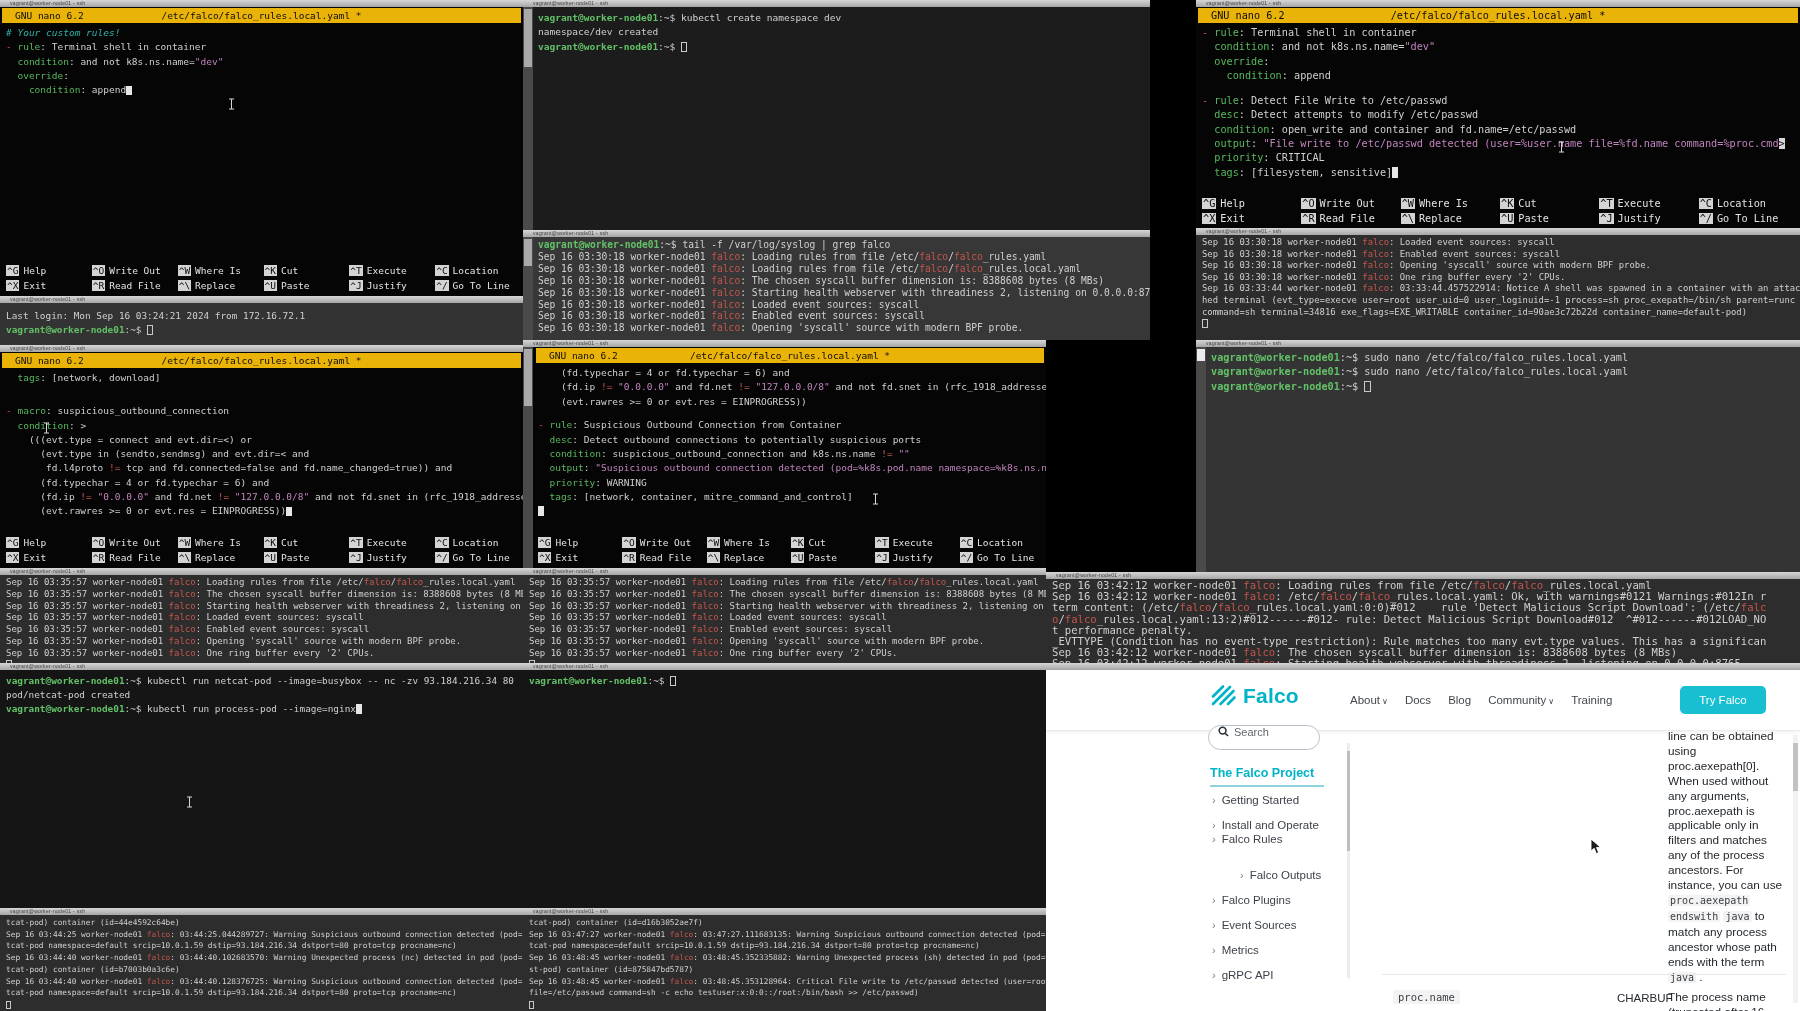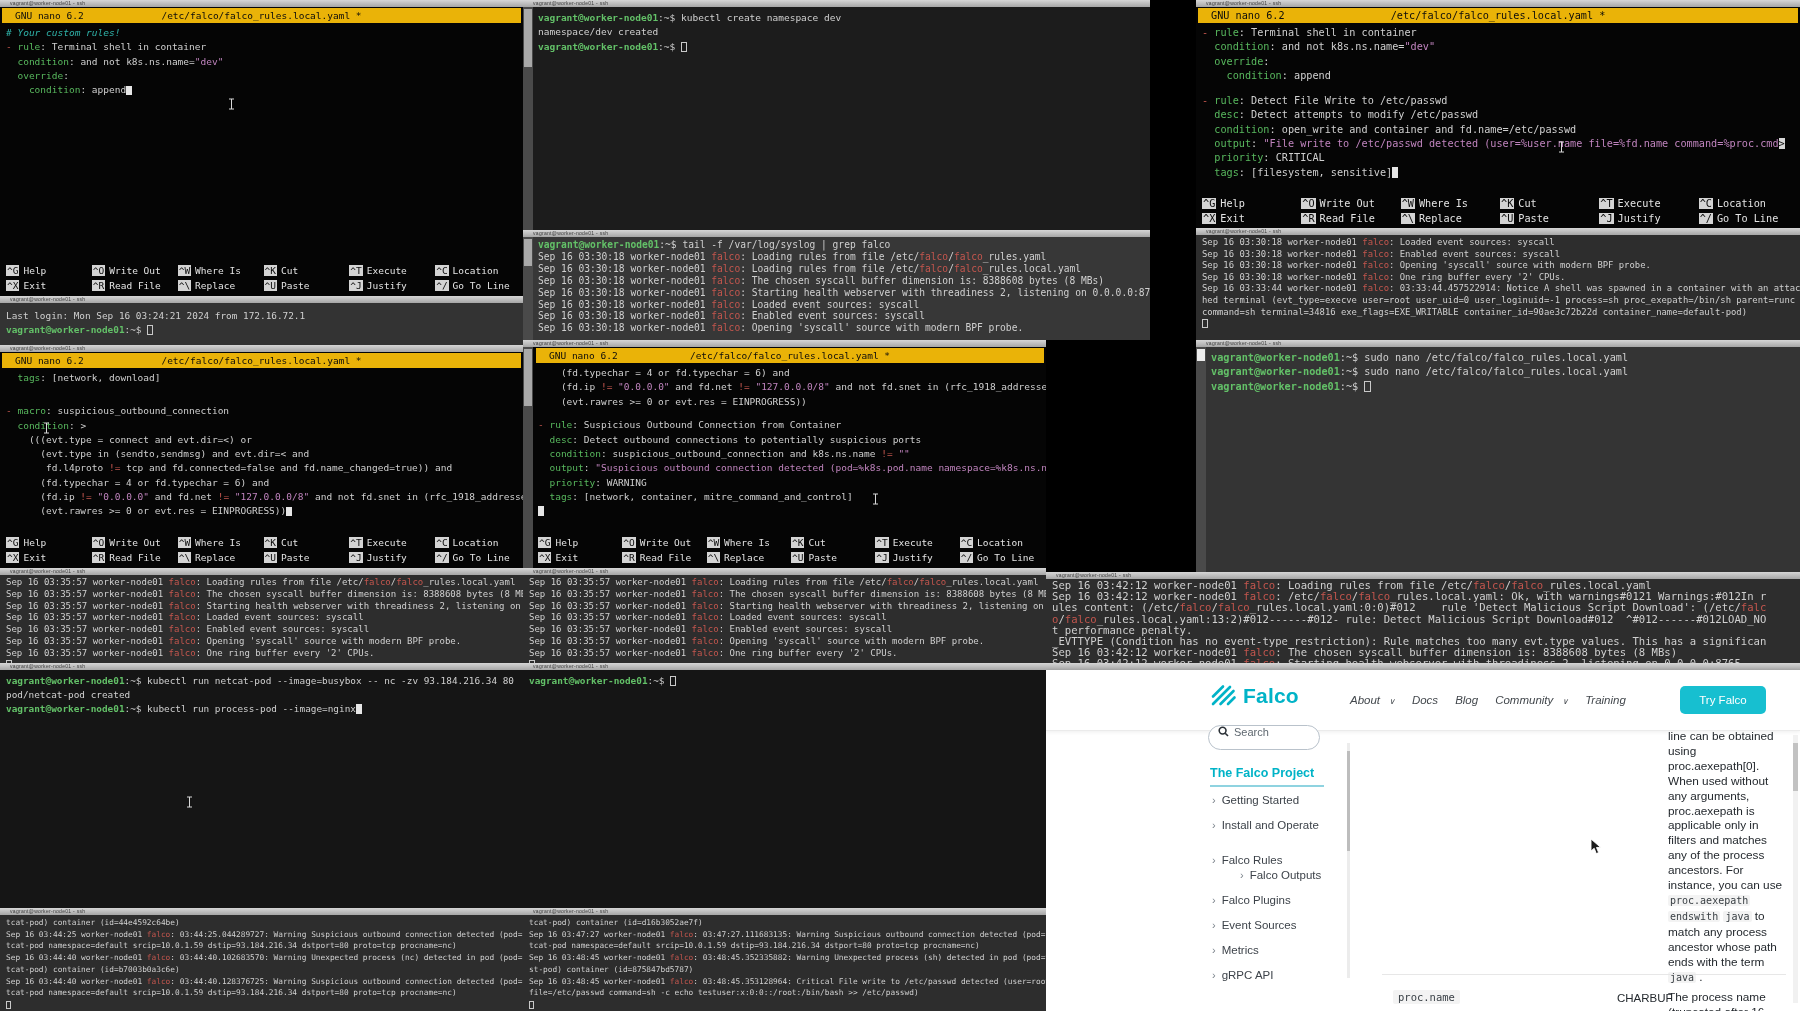--- a/index.html
+++ b/index.html
@@ -347,7 +347,7 @@
   <div class="tbody" style="padding-top:1px;">
       <div class="ln"><span>Sep 16 03:42:12 worker-node01 </span><span class="r">falco</span><span>: Loading rules from file /etc/</span><span class="r">falco</span><span>/</span><span class="r">falco</span><span>_rules.local.yaml</span></div>
       <div class="ln"><span>Sep 16 03:42:12 worker-node01 </span><span class="r">falco</span><span>: /etc/</span><span class="r">falco</span><span>/</span><span class="r">falco</span><span>_rules.local.yaml: Ok, with warnings#0121 Warnings:#012In r</span></div>
-      <div class="ln"><span>ules content: (/etc/</span><span class="r">falco</span><span>/</span><span class="r">falco</span><span>_rules.local.yaml:0:0)#012    rule 'Detect Malicious Script Download': (/etc/</span><span class="r">falc</span></div>
+      <div class="ln"><span>term content: (/etc/</span><span class="r">falco</span><span>/</span><span class="r">falco</span><span>_rules.local.yaml:0:0)#012    rule 'Detect Malicious Script Download': (/etc/</span><span class="r">falc</span></div>
       <div class="ln"><span class="r">o</span><span>/</span><span class="r">falco</span><span>_rules.local.yaml:13:2)#012------#012- rule: Detect Malicious Script Download#012  ^#012------#012LOAD_NO</span></div>
       <div class="ln"><span>t performance penalty.</span></div>
       <div class="ln"><span>_EVTTYPE (Condition has no event-type restriction): Rule matches too many evt.type values. This has a significan</span></div>

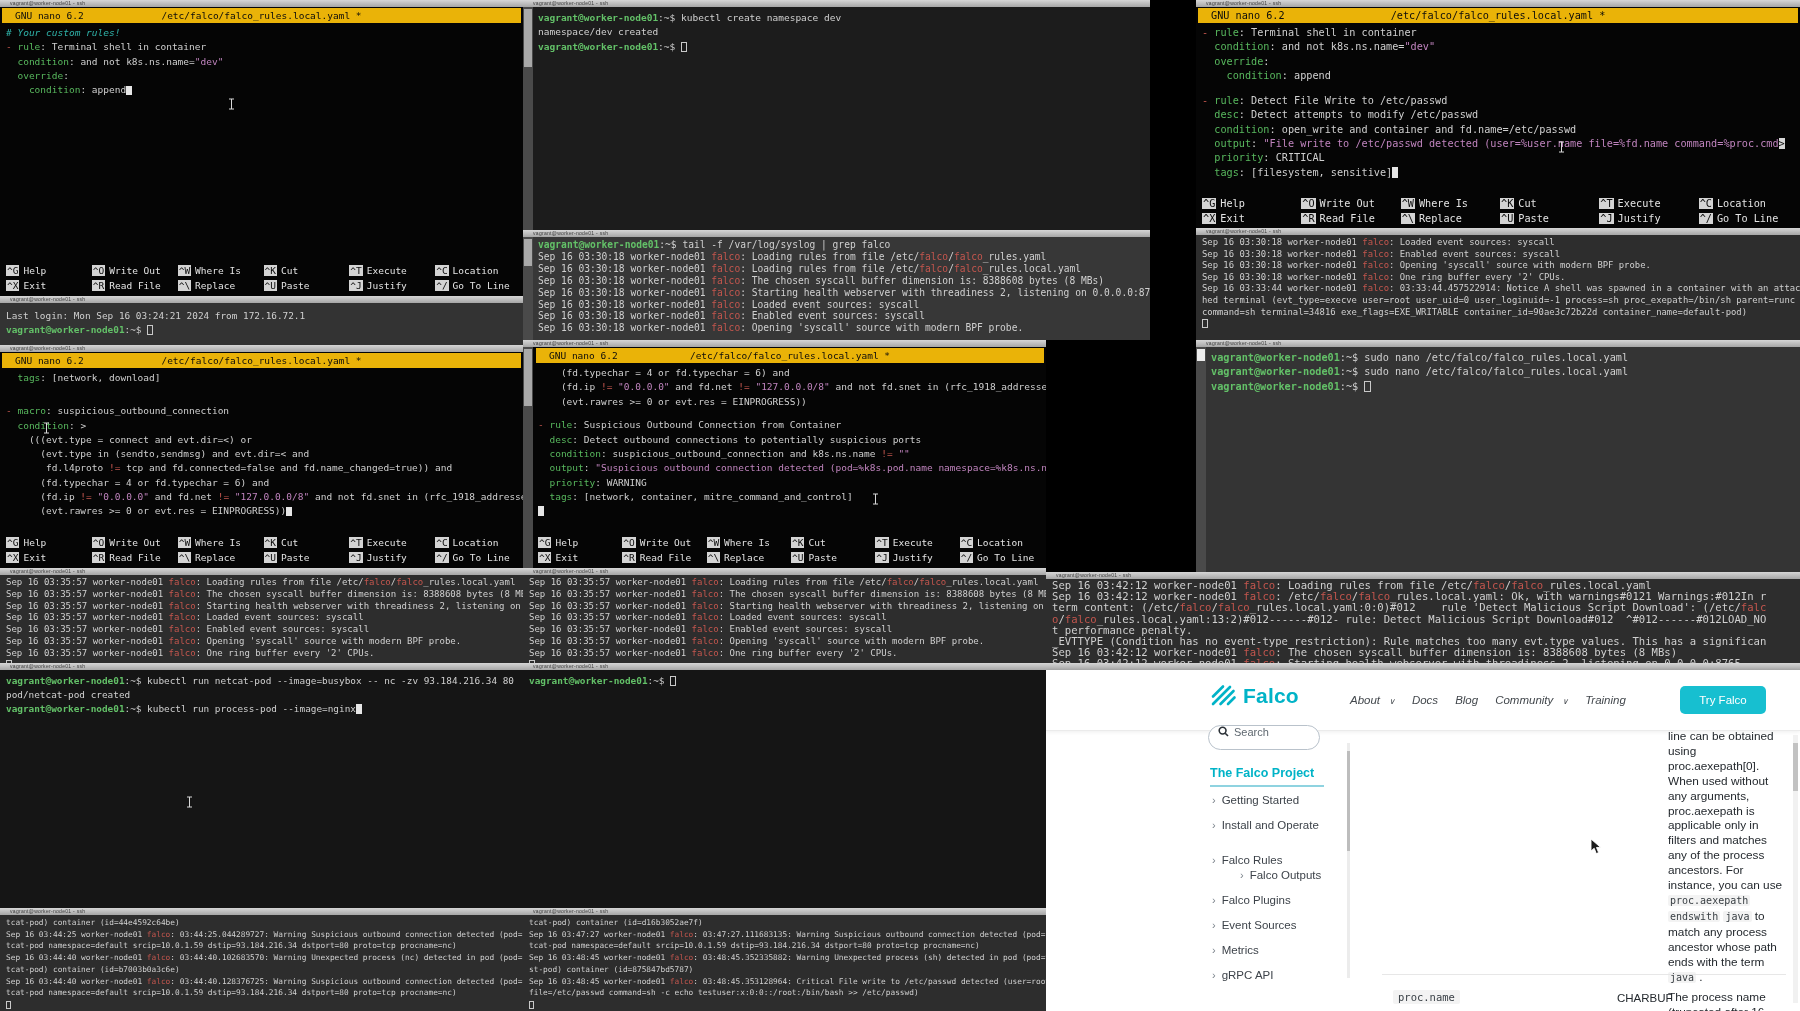--- a/index.html
+++ b/index.html
@@ -47,7 +47,7 @@
   .blogo{position:absolute;left:164px;top:13px;display:flex;align-items:center;gap:6px;}
   .blogo .lt{font-size:21px;font-weight:bold;color:#00b3c7;letter-spacing:.2px;}
   .bnav{position:absolute;left:304px;top:0;height:60px;display:flex;align-items:center;gap:17px;font-size:11.5px;color:#43484d;}
-  .bnav .ni{display:flex;align-items:center;gap:9px;cursor:default;font-style:italic;}
+  .bnav .ni{display:flex;align-items:center;gap:2px;cursor:default;}
   .caret{font-size:8px;color:#43484d;transform:translateY(1px);}
   .trybtn{position:absolute;right:34px;top:16px;width:86px;height:28px;background:#17bfd0;color:#fff;border:none;border-radius:5px;font-size:11.5px;font-family:"Liberation Sans",sans-serif;}
   .bsearch{position:absolute;left:162px;top:62px;width:112px;height:25px;border:1px solid #b9c2cb;border-radius:13px;display:flex;padding:0 9px;gap:5px;color:#5f6870;font-size:11px;background:#fff;box-sizing:border-box;}

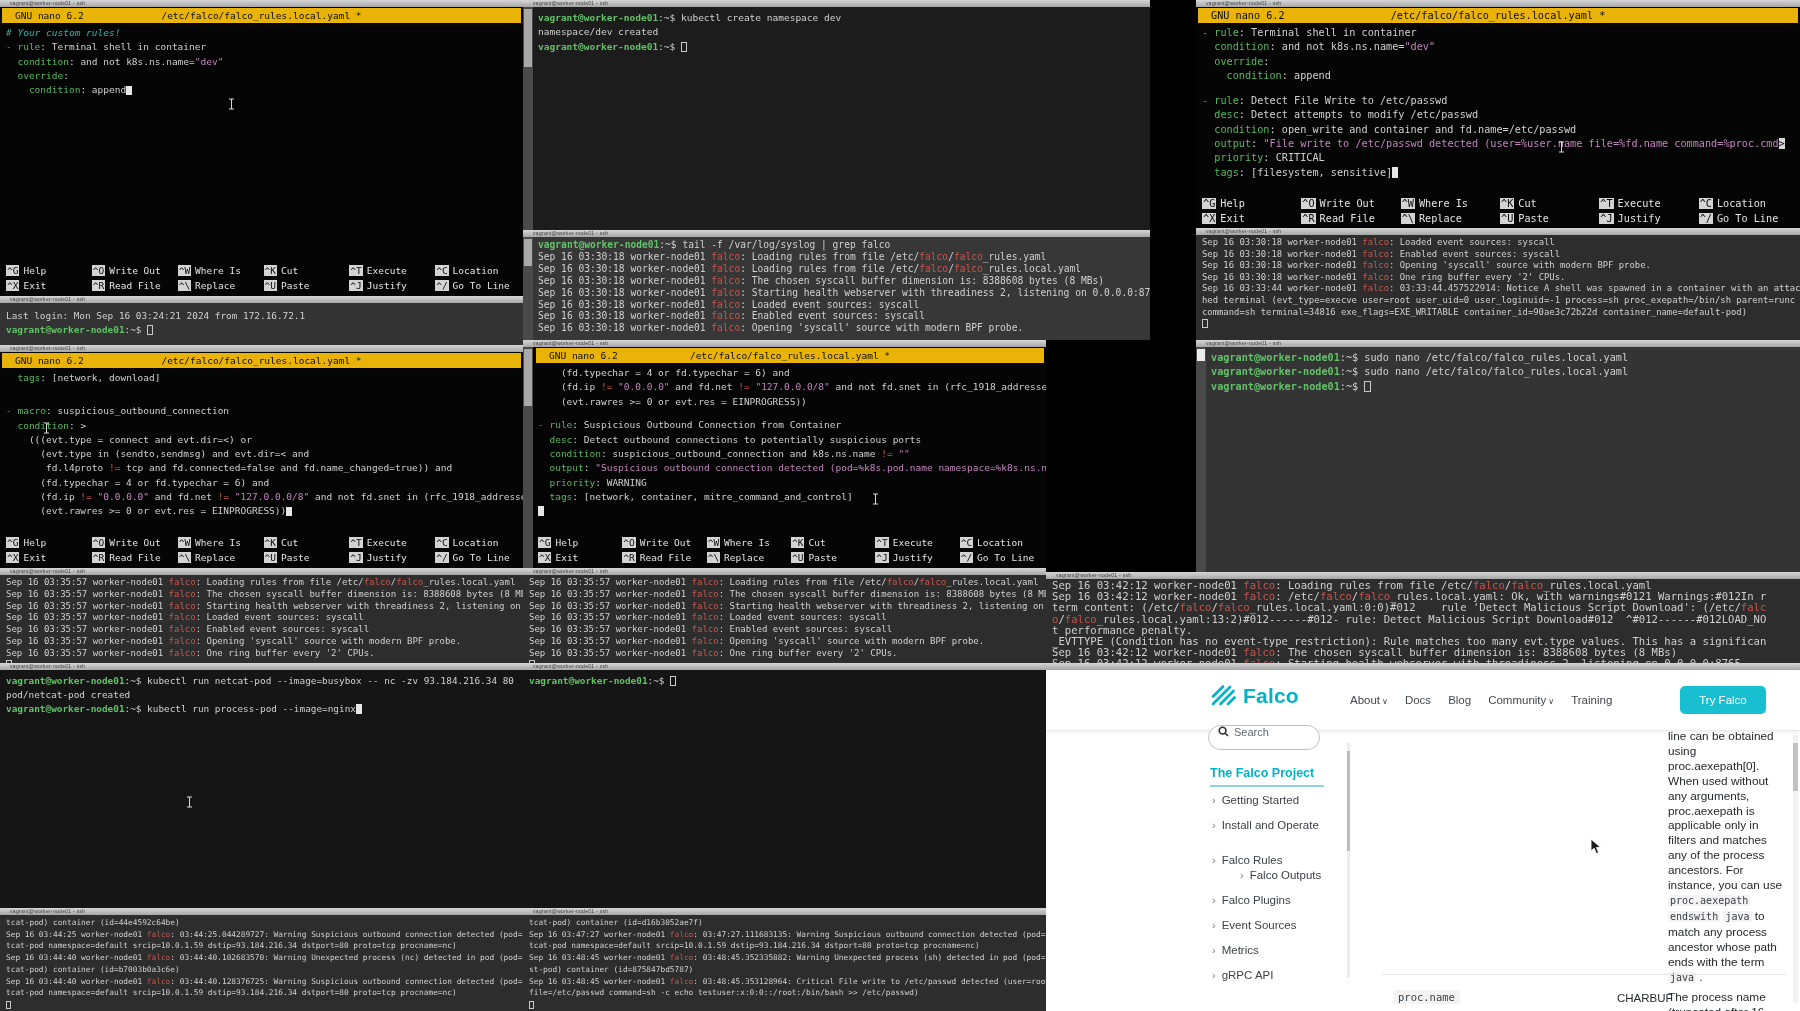--- a/index.html
+++ b/index.html
@@ -403,7 +403,7 @@
   <div class="sidetitle">The Falco Project</div>
   <div class="sitem" style="top:131px;"><span class="chev">›</span><span>Getting Started</span></div>
   <div class="sitem" style="top:156px;"><span class="chev">›</span><span>Install and Operate</span></div>
-  <div class="sitem" style="top:191px;text-align:center;"><span class="chev">›</span><span>Falco Rules</span></div>
+  <div class="sitem" style="top:170px;text-align:center;"><span class="chev">›</span><span>Falco Rules</span></div>
   <div class="sitem" style="top:206px;margin-left:28px;"><span class="chev">›</span><span>Falco Outputs</span></div>
   <div class="sitem" style="top:231px;"><span class="chev">›</span><span>Falco Plugins</span></div>
   <div class="sitem" style="top:256px;"><span class="chev">›</span><span>Event Sources</span></div>

